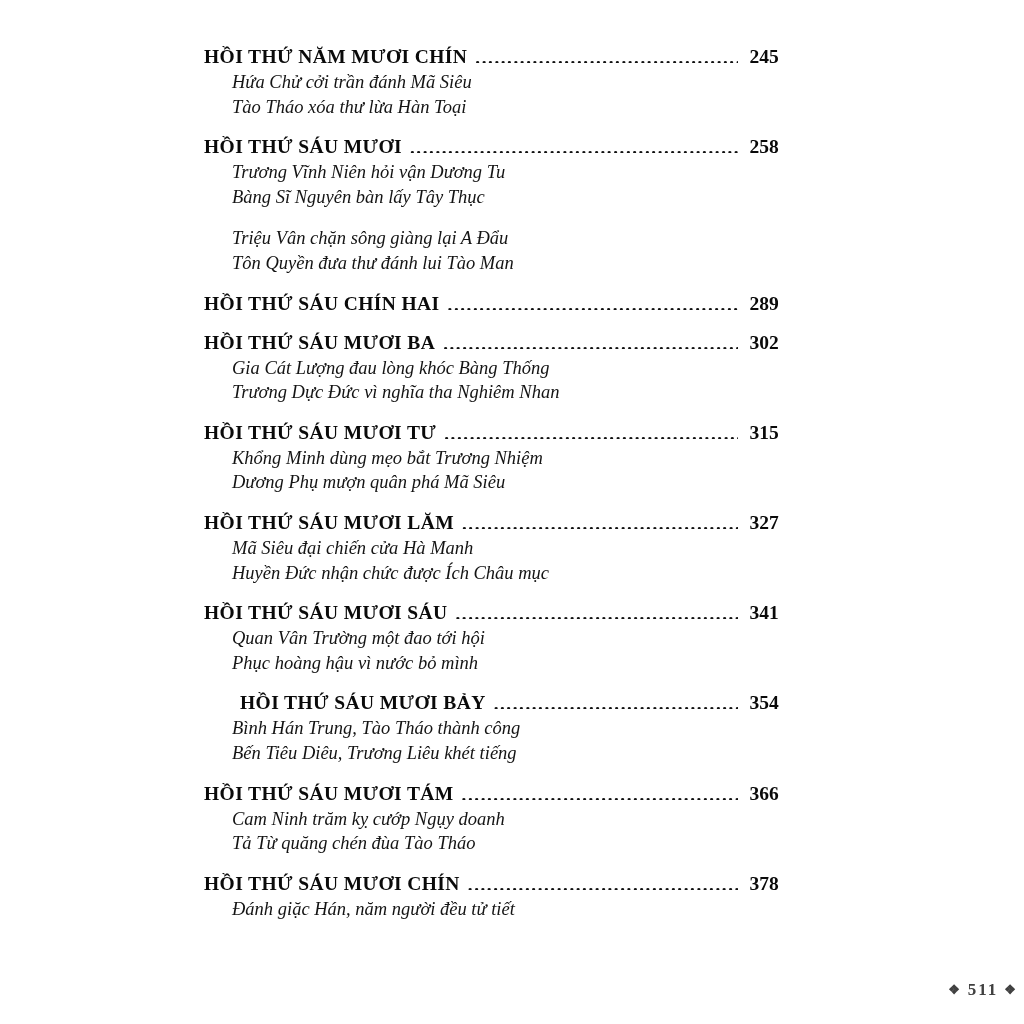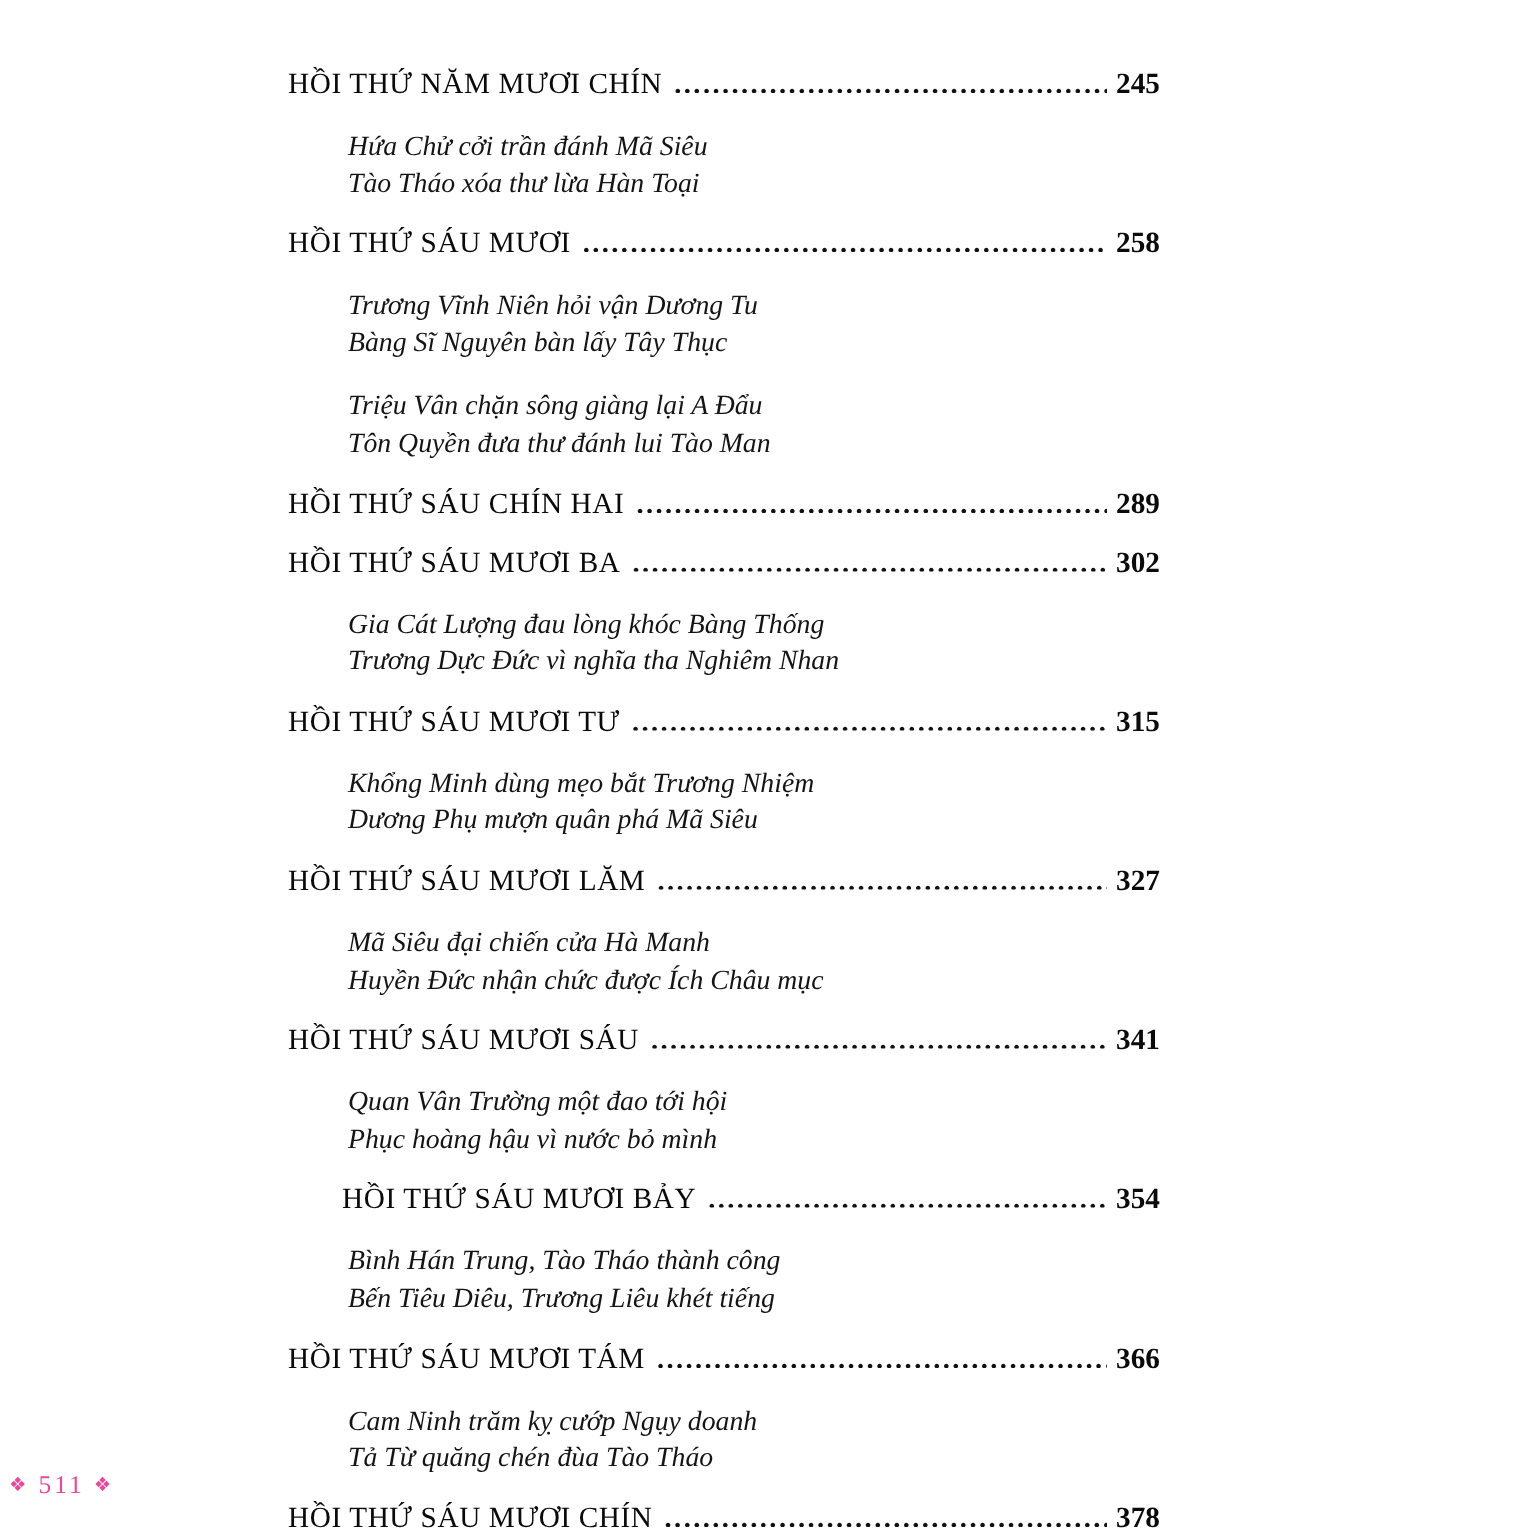--- a/index.html
+++ b/index.html
@@ -44,11 +44,12 @@
 
   .entry-title {
     font-family: "Liberation Serif", serif;
-    font-weight: normal;
+    font-weight: bold;
     font-size: 19.5px;
     letter-spacing: 0.4px;
     color: #0a0a0a;
     flex: 0 0 auto;
+    margin-left: 12px;
   }
 
   .entry-leader {

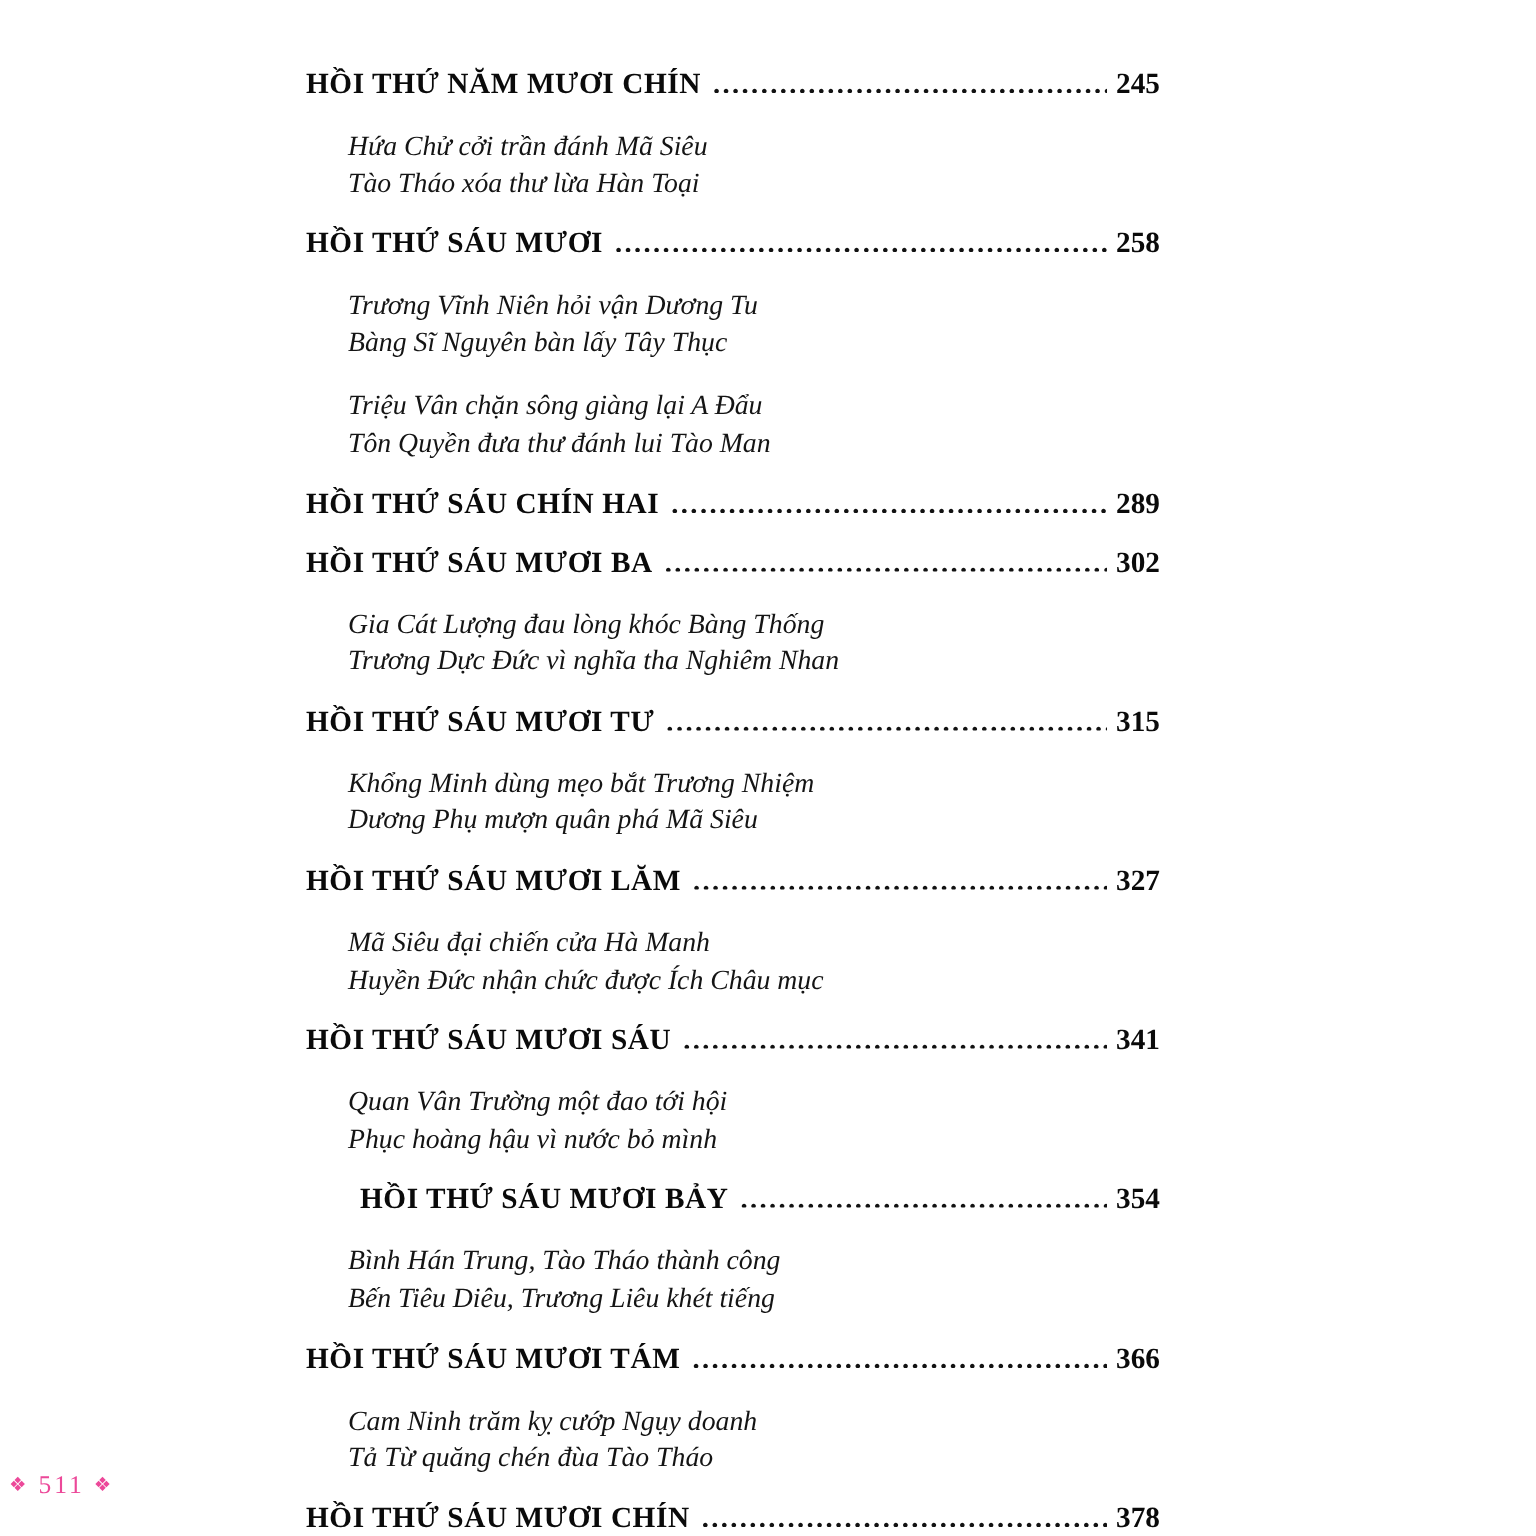--- a/index.html
+++ b/index.html
@@ -77,7 +77,7 @@
     font-size: 19.5px;
     color: #0a0a0a;
     min-width: 40px;
-    text-align: left;
+    text-align: center;
   }
 
   .entry-sub {

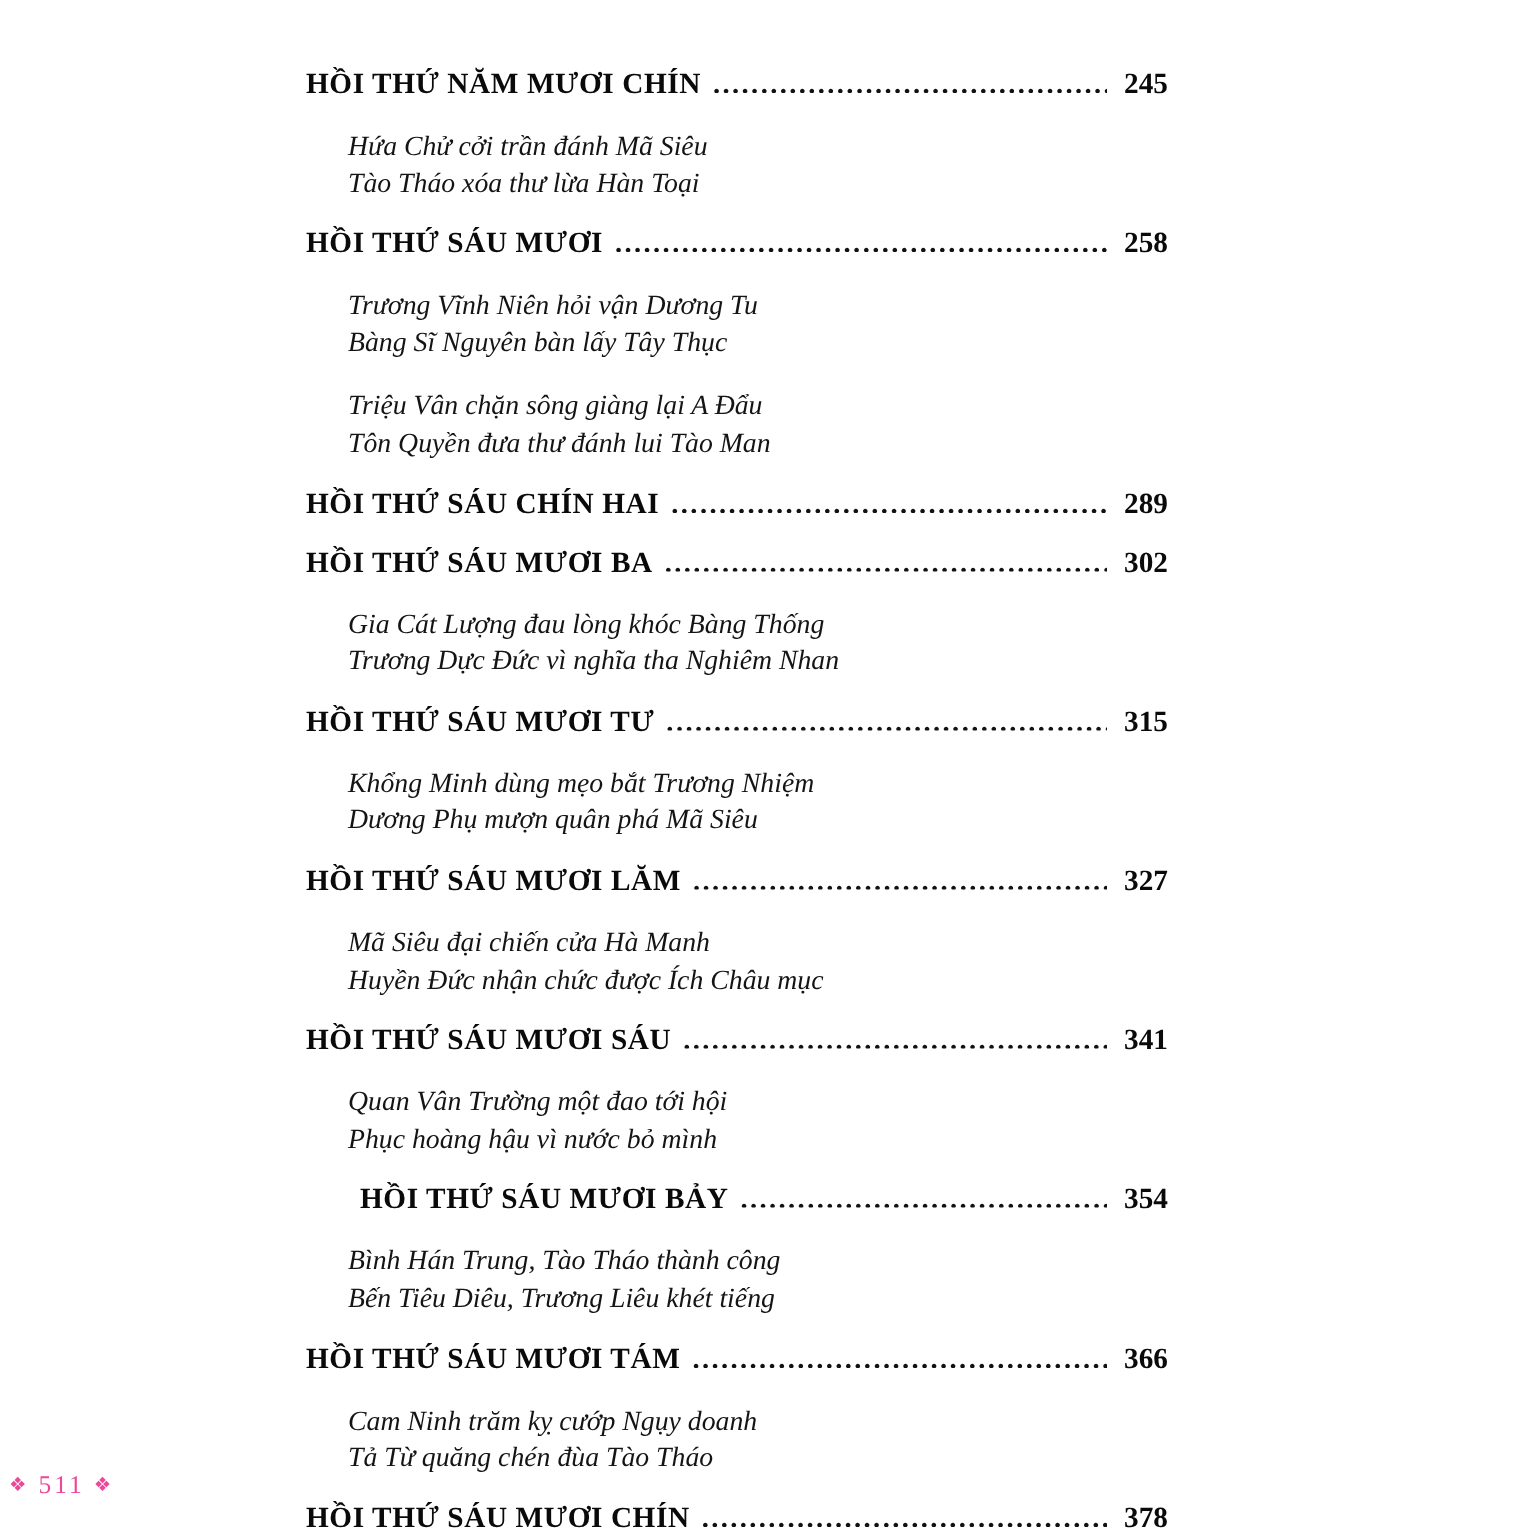--- a/index.html
+++ b/index.html
@@ -81,7 +81,7 @@
   }
 
   .entry-sub {
-    margin-top: 18px;
+    margin-top: 2px;
     padding-left: 40px;
   }
 

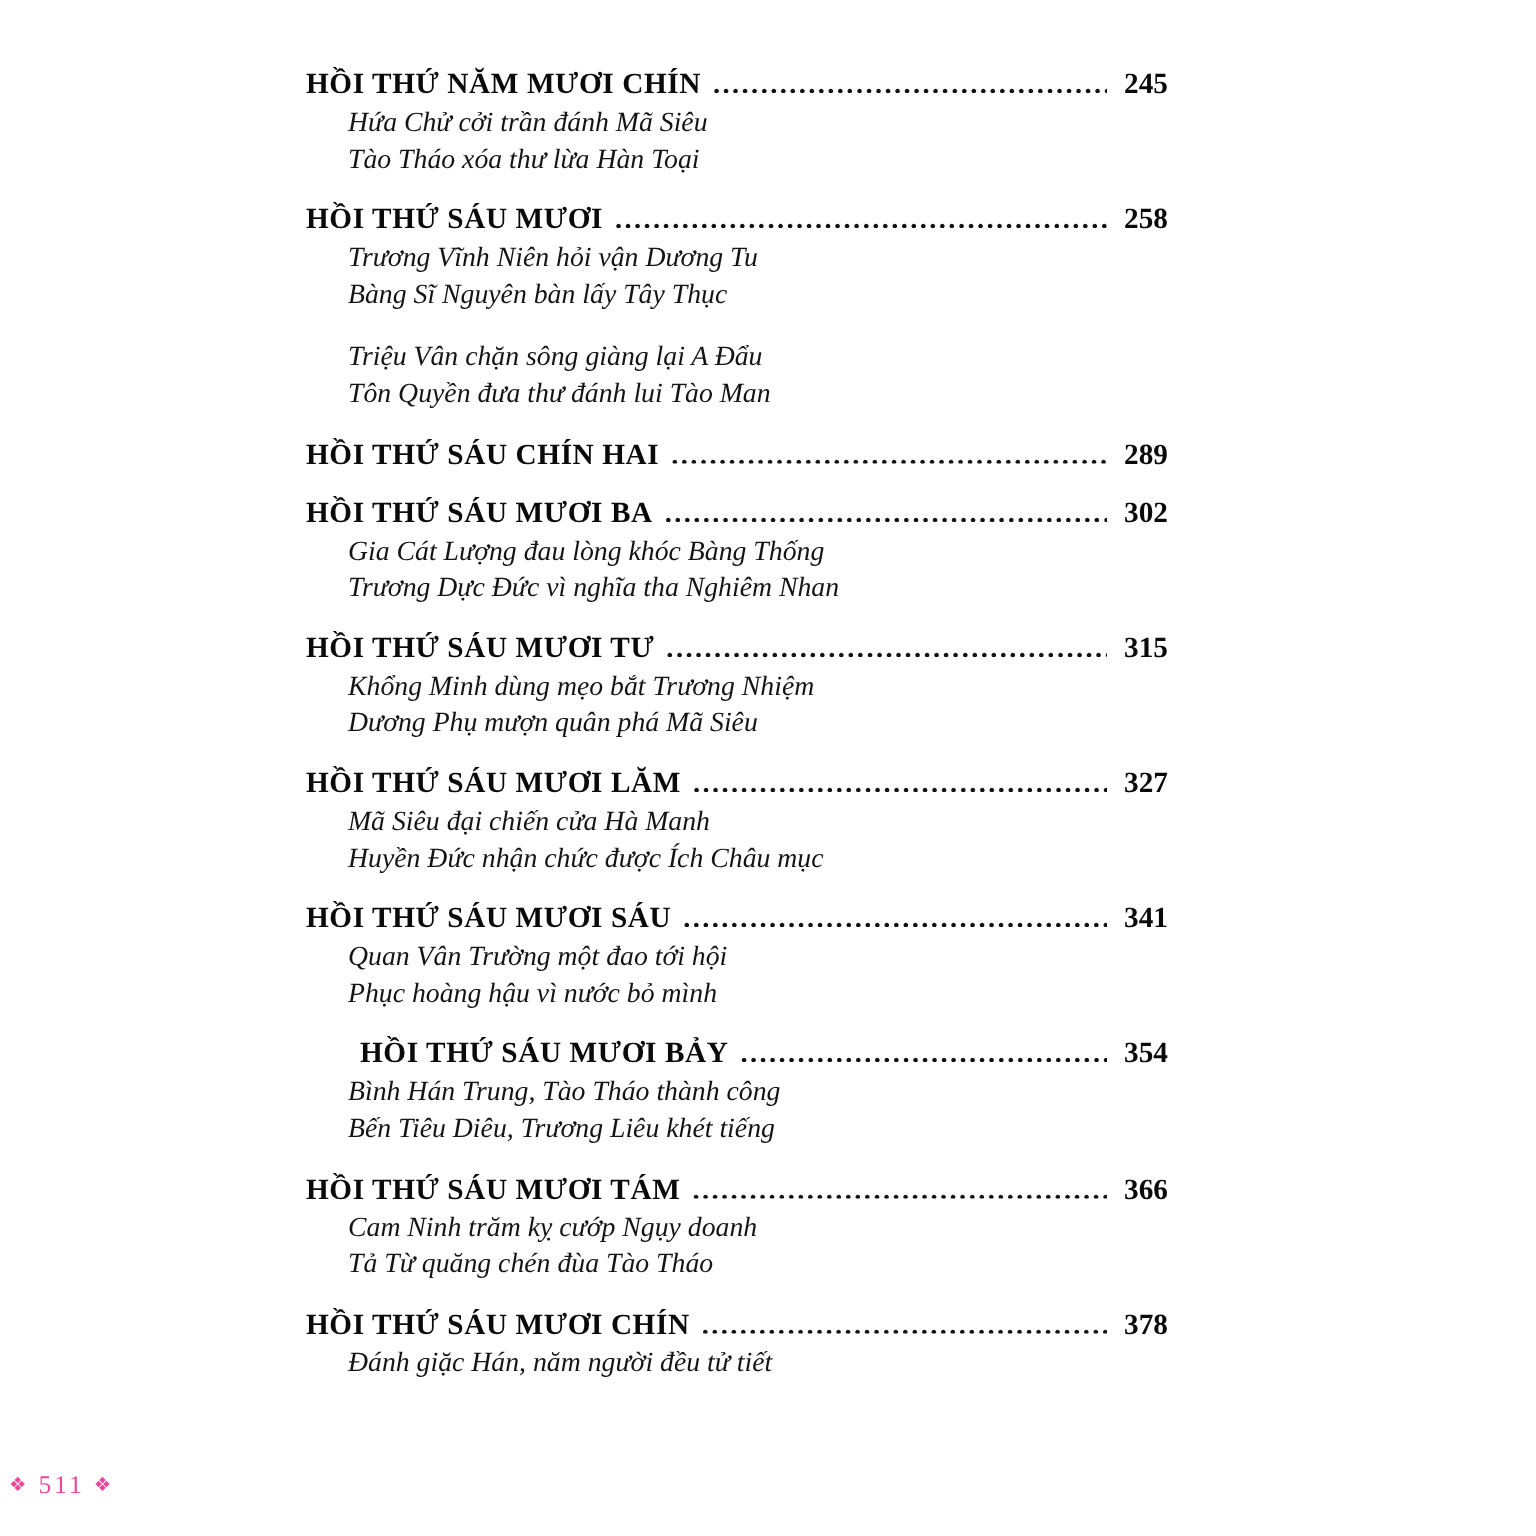--- a/index.html
+++ b/index.html
@@ -102,11 +102,11 @@
     left: 0;
     right: 0;
     bottom: 24px;
-    text-align: left;
+    text-align: right;
     font-family: "Liberation Serif", serif;
     font-size: 17px;
-    font-weight: normal;
-    color: #ec4899;
+    font-weight: bold;
+    color: #404040;
     letter-spacing: 2px;
   }
   .footer .diamond {

